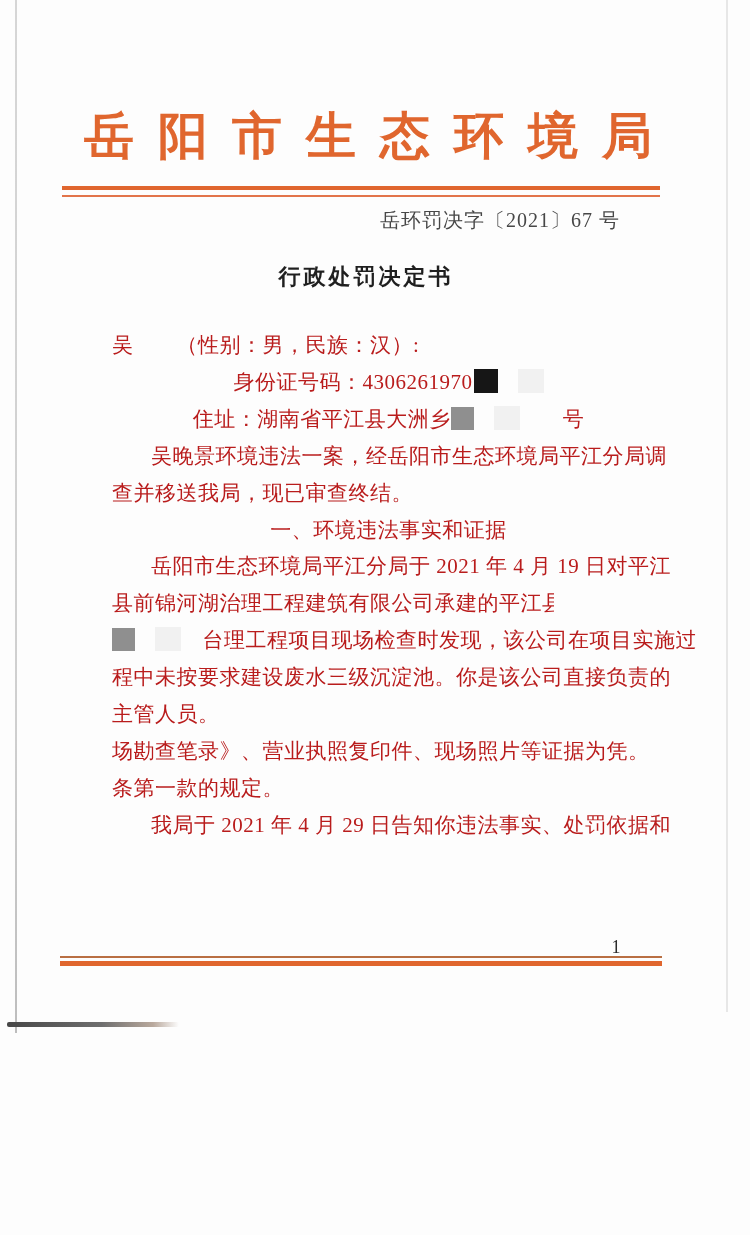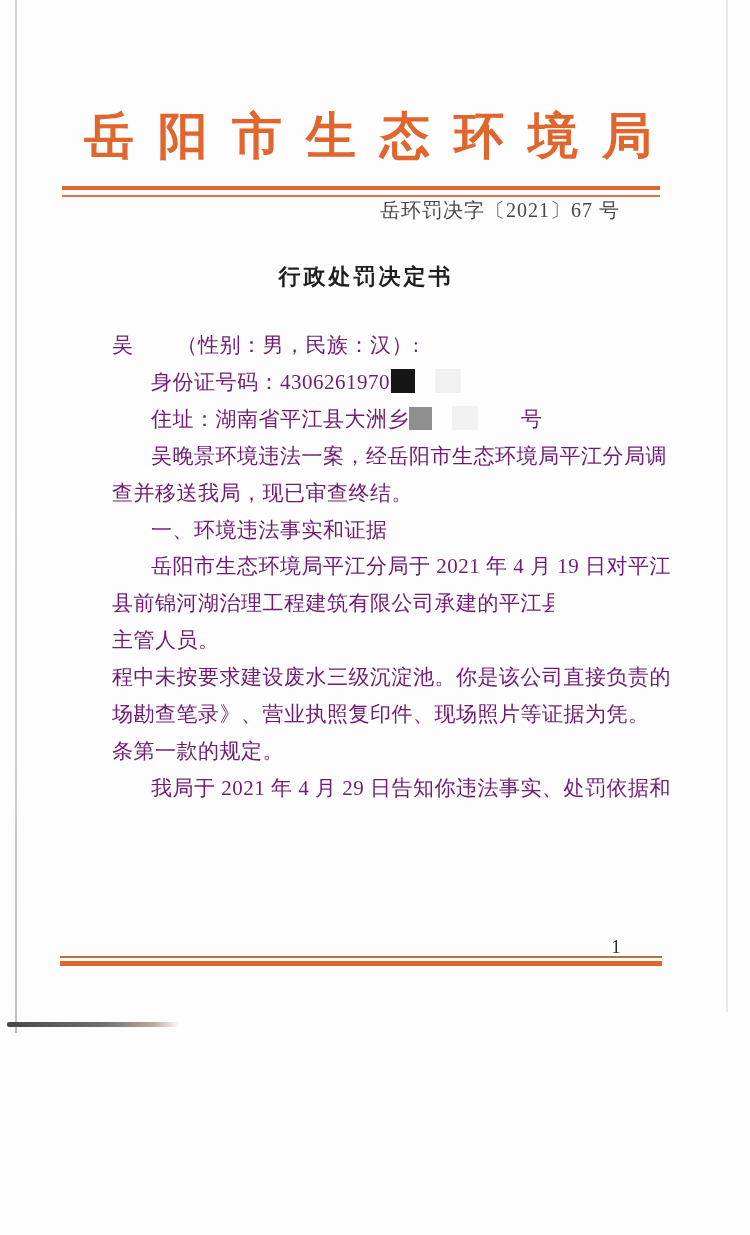--- a/index.html
+++ b/index.html
@@ -48,7 +48,7 @@
     background: #e2744a;
   }
   .doc-number {
-    position: absolute; left: 112px; top: 197px; width: 508px;
+    position: absolute; left: 112px; top: 207px; width: 508px;
     text-align: right;
     font-size: 20px; color: #474747; letter-spacing: 1px;
   }

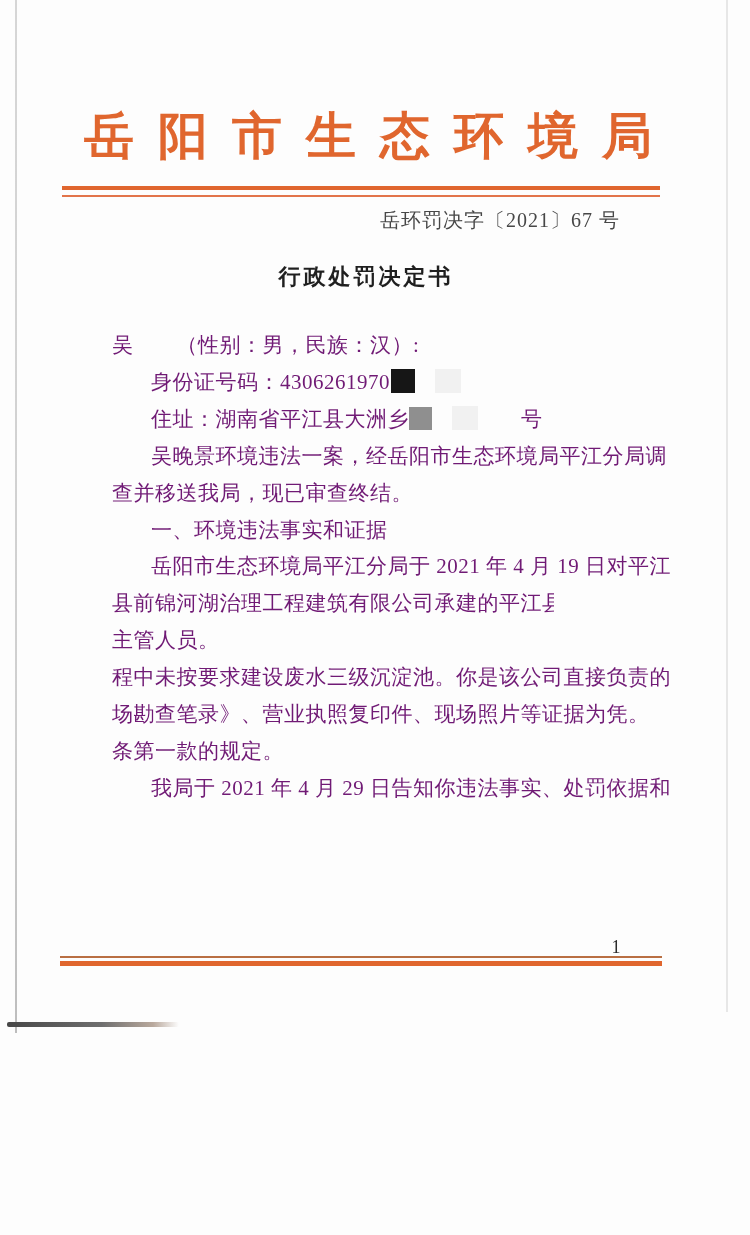--- a/index.html
+++ b/index.html
@@ -64,7 +64,7 @@
   
   .doc-body {
     position: absolute; left: 112px; top: 327px; width: 514px;
-    font-size: 21px; line-height: 36.9px; color: #701a75;
+    font-size: 21px; line-height: 36.9px; color: #b91c1c;
     letter-spacing: 0.5px;
   }
   .doc-line { white-space: nowrap; }

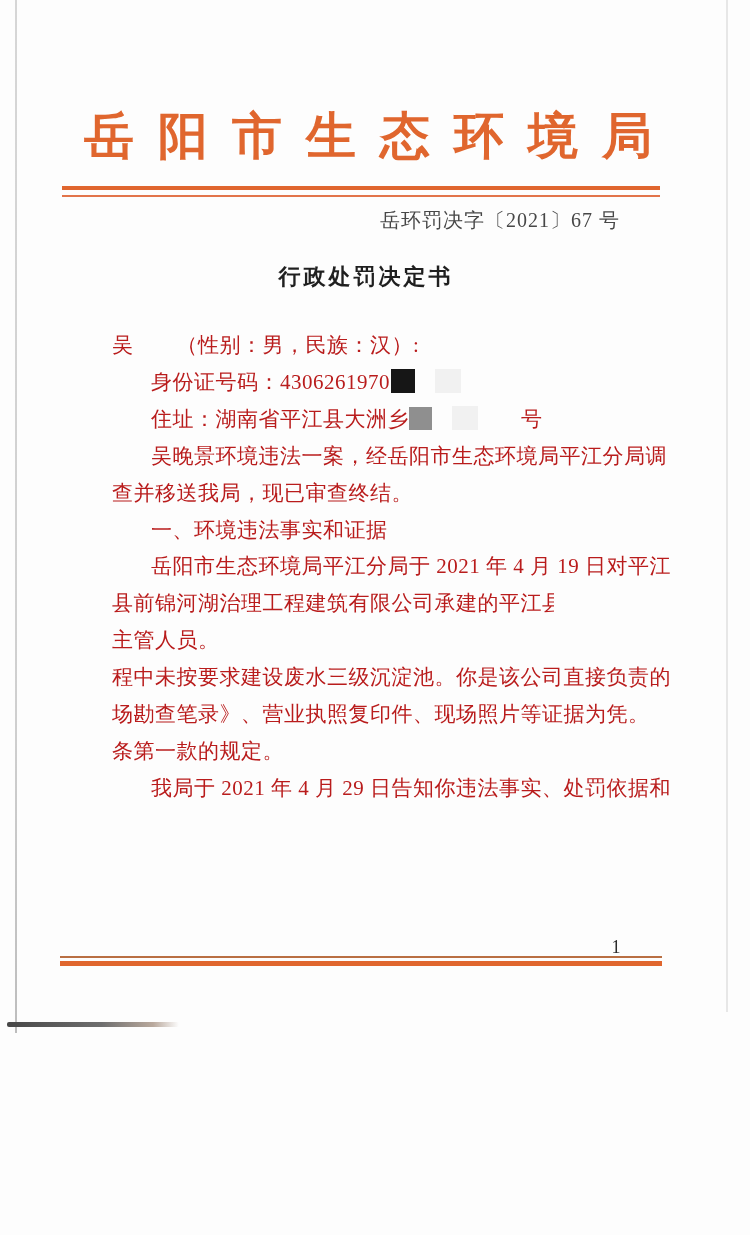--- a/index.html
+++ b/index.html
@@ -68,7 +68,7 @@
     letter-spacing: 0.5px;
   }
   .doc-line { white-space: nowrap; }
-  .doc-line.indent { padding-left: 39px; }
+  .doc-line.indent { padding-left: 39px; text-align: center; }
 
   .redact {
     display: inline-block; vertical-align: -4px;

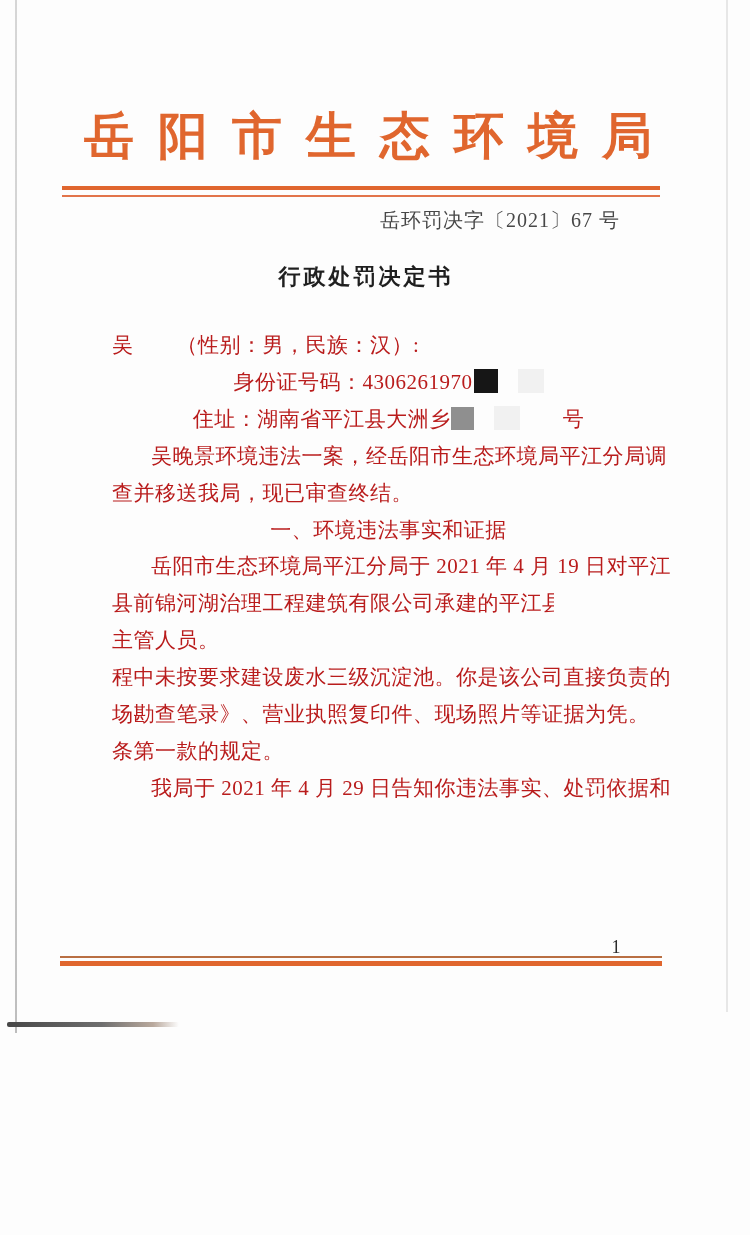--- a/index.html
+++ b/index.html
@@ -123,6 +123,7 @@
       <div class="doc-line indent"><span>一、环境违法事实和证据</span></div>
       <div class="doc-line indent"><span>岳阳市生态环境局平江分局于 2021 年 4 月 19 日对平江</span></div>
       <div class="doc-line"><span>县前锦河湖治理工程建筑有限公司承建的平江</span><span class="half-erased">县</span></div>
+      <div class="doc-line"><span class="redact redact-gray"></span><span class="redact redact-light"></span><span>　台理工程项目现场检查时发现，该公司在项目实施过</span></div>
       <div class="doc-line"><span>主管人员。</span></div>
       <div class="doc-line"><span>程中未按要求建设废水三级沉淀池。你是该公司直接负责的</span></div>
       <div class="doc-line"><span>场勘查笔录》、营业执照复印件、现场照片等证据为凭。</span></div>

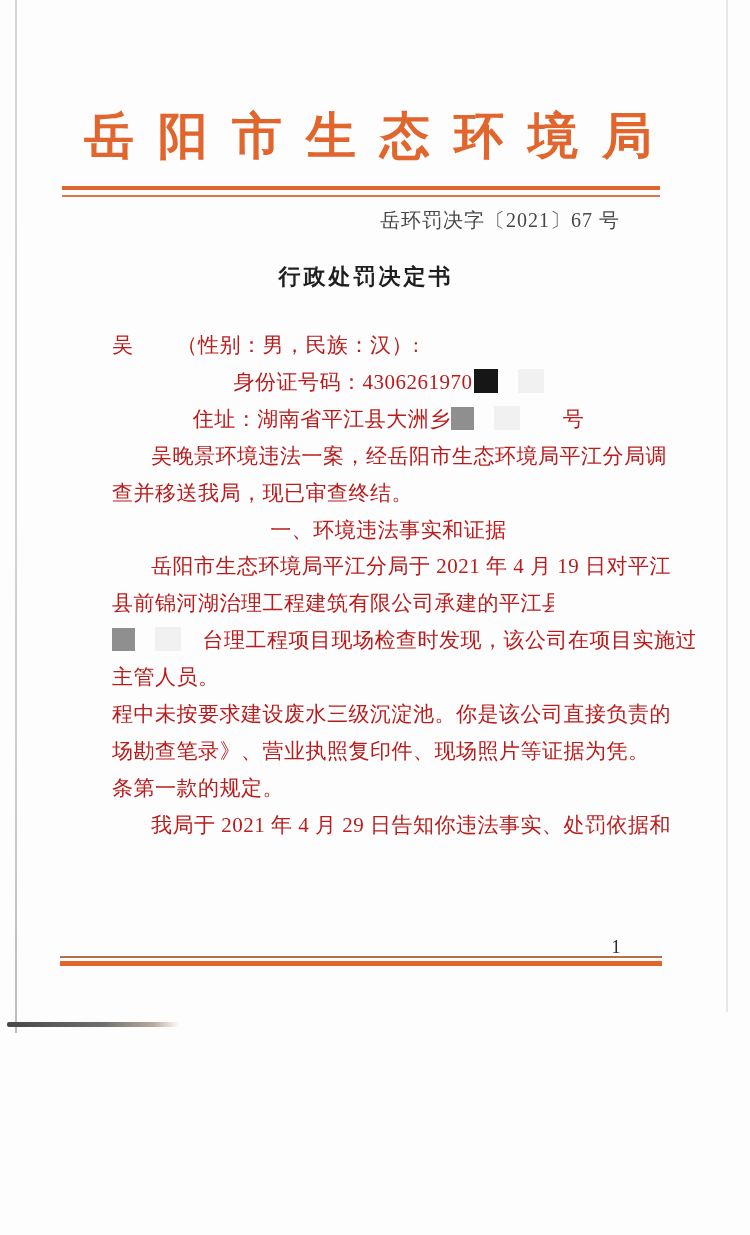--- a/index.html
+++ b/index.html
@@ -124,8 +124,8 @@
       <div class="doc-line indent"><span>岳阳市生态环境局平江分局于 2021 年 4 月 19 日对平江</span></div>
       <div class="doc-line"><span>县前锦河湖治理工程建筑有限公司承建的平江</span><span class="half-erased">县</span></div>
       <div class="doc-line"><span class="redact redact-gray"></span><span class="redact redact-light"></span><span>　台理工程项目现场检查时发现，该公司在项目实施过</span></div>
+      <div class="doc-line"><span>程中未按要求建设废水三级沉淀池。你是该公司直接负责的</span></div>
       <div class="doc-line"><span>主管人员。</span></div>
-      <div class="doc-line"><span>程中未按要求建设废水三级沉淀池。你是该公司直接负责的</span></div>
       <div class="doc-line"><span>场勘查笔录》、营业执照复印件、现场照片等证据为凭。</span></div>
       <div class="doc-line"><span>条第一款的规定。</span></div>
       <div class="doc-line indent"><span>我局于 2021 年 4 月 29 日告知你违法事实、处罚依据和</span></div>

